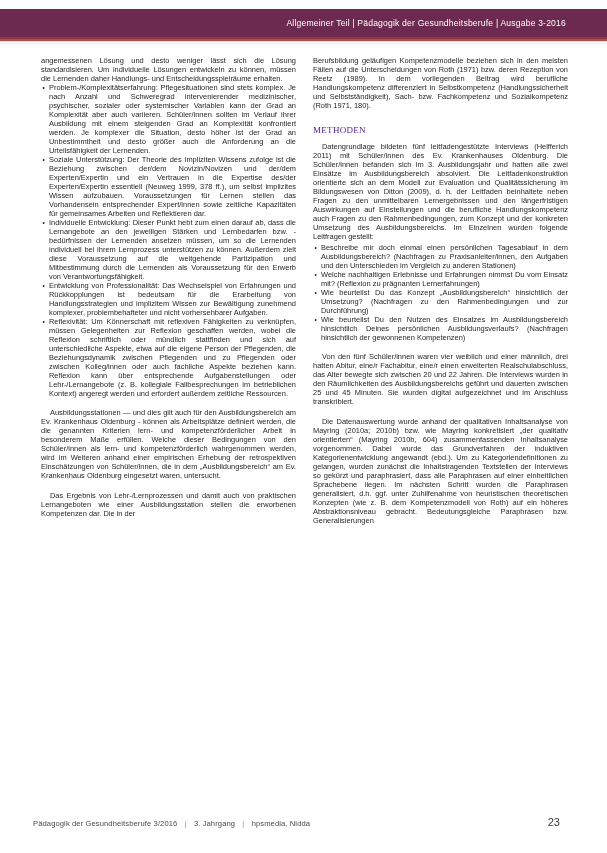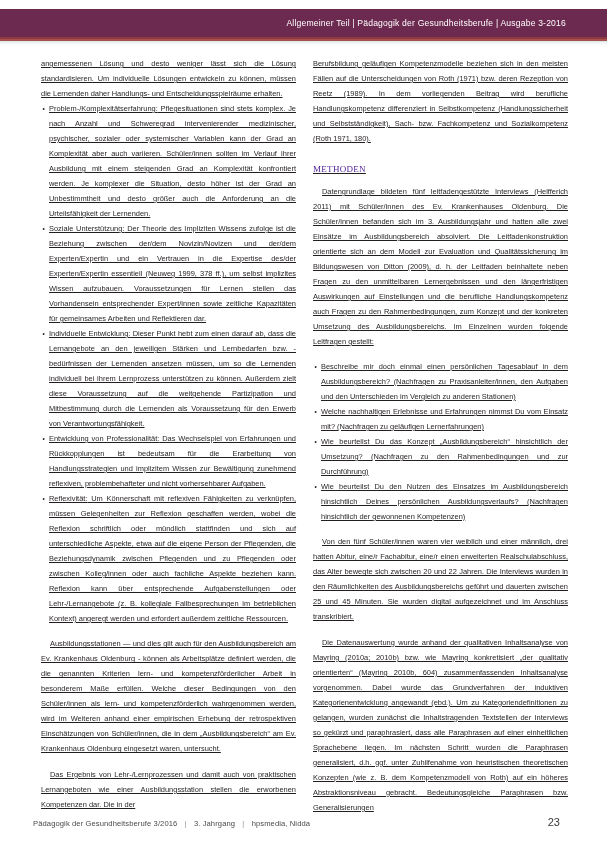--- a/index.html
+++ b/index.html
@@ -84,10 +84,9 @@
   .column {
     width: 255px;
     font-size: 7.45px;
-    line-height: 15px;
+    line-height: 9px;
     text-align: justify;
     color: #231f20;
-    text-decoration: underline;
   }
 
   p {

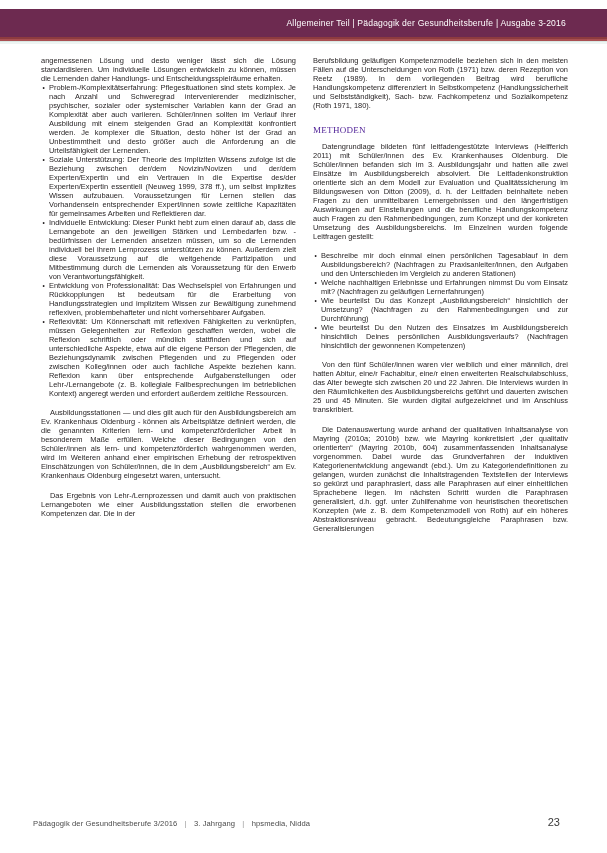--- a/index.html
+++ b/index.html
@@ -210,7 +210,7 @@
 
     <p class="indent">Datengrundlage bildeten fünf leitfadengestützte Interviews (Helfferich 2011) mit Schüler/innen des Ev. Krankenhauses Oldenburg. Die Schüler/innen befanden sich im 3. Ausbildungsjahr und hatten alle zwei Einsätze im Ausbildungsbereich absolviert. Die Leitfadenkonstruktion orientierte sich an dem Modell zur Evaluation und Qualitätssicherung im Bildungswesen von Ditton (2009), d. h. der Leitfaden beinhaltete neben Fragen zu den unmittelbaren Lernergebnissen und den längerfristigen Auswirkungen auf Einstellungen und die berufliche Handlungskompetenz auch Fragen zu den Rahmenbedingungen, zum Konzept und der konkreten Umsetzung des Ausbildungsbereichs. Im Einzelnen wurden folgende Leitfragen gestellt:</p>
 
-    <ul class="bullets" style="margin-top:10px;">
+    <ul class="bullets" style="margin-top:2px;">
       <li><span>Beschreibe mir doch einmal einen persönlichen Tagesablauf in dem Ausbildungsbereich? (Nachfragen zu Praxisanleiter/innen, den Aufgaben und den Unterschieden im Vergleich zu anderen Stationen)</span></li>
       <li><span>Welche nachhaltigen Erlebnisse und Erfahrungen nimmst Du vom Einsatz mit? (Nachfragen zu geläufigen Lernerfahrungen)</span></li>
       <li><span>Wie beurteilst Du das Konzept „Ausbildungsbereich“ hinsichtlich der Umsetzung? (Nachfragen zu den Rahmenbedingungen und zur Durchführung)</span></li>

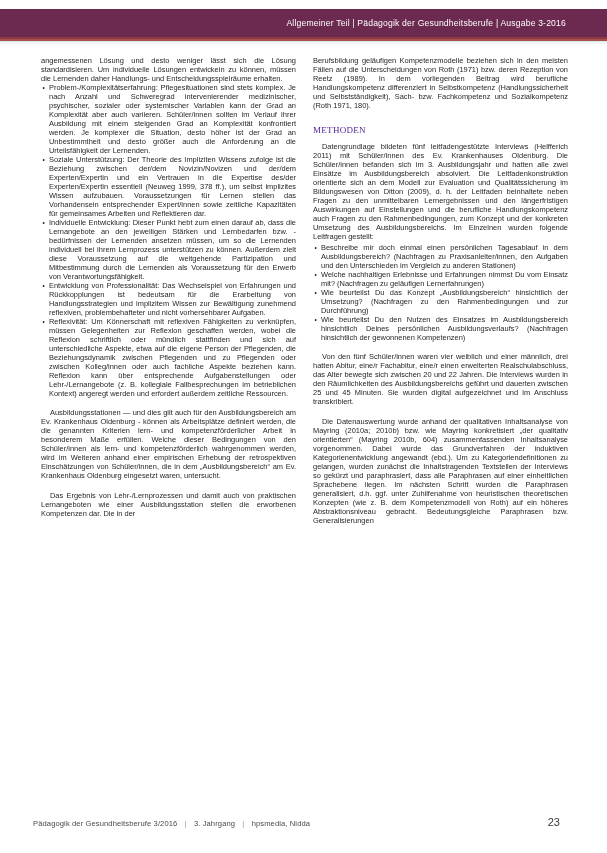--- a/index.html
+++ b/index.html
@@ -212,7 +212,7 @@
 
     <ul class="bullets" style="margin-top:2px;">
       <li><span>Beschreibe mir doch einmal einen persönlichen Tagesablauf in dem Ausbildungsbereich? (Nachfragen zu Praxisanleiter/innen, den Aufgaben und den Unterschieden im Vergleich zu anderen Stationen)</span></li>
-      <li><span>Welche nachhaltigen Erlebnisse und Erfahrungen nimmst Du vom Einsatz mit? (Nachfragen zu geläufigen Lernerfahrungen)</span></li>
+      <li><span>Welche nachhaltigen Erlebnisse und Erfahrungen nimmst Du vom Einsatz mit? (Reflexion zu prägnanten Lernerfahrungen)</span></li>
       <li><span>Wie beurteilst Du das Konzept „Ausbildungsbereich“ hinsichtlich der Umsetzung? (Nachfragen zu den Rahmenbedingungen und zur Durchführung)</span></li>
       <li><span>Wie beurteilst Du den Nutzen des Einsatzes im Ausbildungsbereich hinsichtlich Deines persönlichen Ausbildungsverlaufs? (Nachfragen hinsichtlich der gewonnenen Kompetenzen)</span></li>
     </ul>

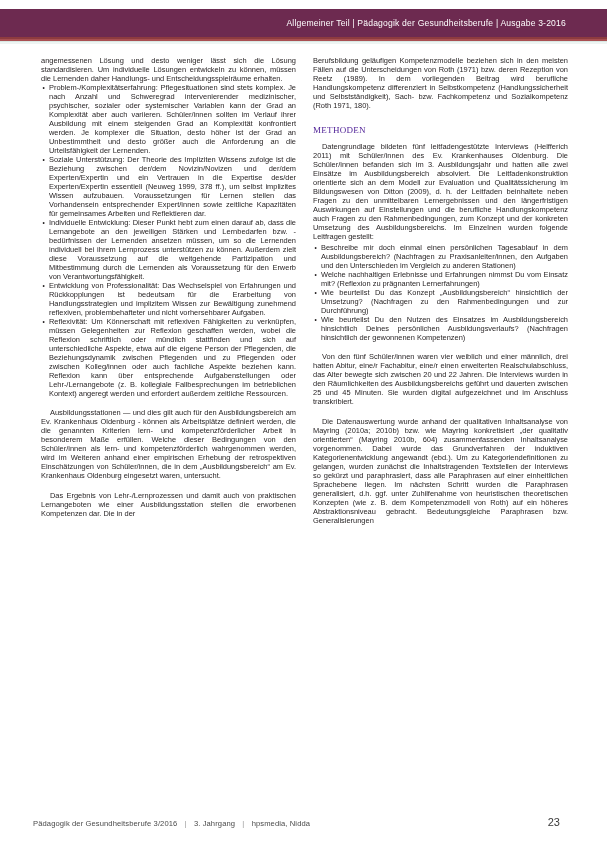--- a/index.html
+++ b/index.html
@@ -191,7 +191,7 @@
         <span class="term">Individuelle Entwicklung:</span><span> Dieser Punkt hebt zum einen darauf ab, dass die Lernangebote an den jeweiligen Stärken und Lernbedarfen bzw. -bedürfnissen der Lernenden ansetzen müssen, um so die Lernenden individuell bei ihrem Lernprozess unterstützen zu können. Außerdem zielt diese Voraussetzung auf die weitgehende Partizipation und Mitbestimmung durch die Lernenden als Voraussetzung für den Erwerb von Verantwortungsfähigkeit.</span>
       </li>
       <li>
-        <span class="term">Entwicklung von Professionalität:</span><span> Das Wechselspiel von Erfahrungen und Rückkopplungen ist bedeutsam für die Erarbeitung von Handlungsstrategien und implizitem Wissen zur Bewältigung zunehmend reflexiven, problembehafteter und nicht vorhersehbarer Aufgaben.</span>
+        <span class="term">Entwicklung von Professionalität:</span><span> Das Wechselspiel von Erfahrungen und Rückkopplungen ist bedeutsam für die Erarbeitung von Handlungsstrategien und implizitem Wissen zur Bewältigung zunehmend komplexer, problembehafteter und nicht vorhersehbarer Aufgaben.</span>
       </li>
       <li>
         <span class="term">Reflexivität:</span><span> Um Könnerschaft mit reflexiven Fähigkeiten zu verknüpfen, müssen Gelegenheiten zur Reflexion geschaffen werden, wobei die Reflexion schriftlich oder mündlich stattfinden und sich auf unterschiedliche Aspekte, etwa auf die eigene Person der Pflegenden, die Beziehungsdynamik zwischen Pflegenden und zu Pflegenden oder zwischen Kolleg/innen oder auch fachliche Aspekte beziehen kann. Reflexion kann über entsprechende Aufgabenstellungen oder Lehr-/Lernangebote (z. B. kollegiale Fallbesprechungen im betrieblichen Kontext) angeregt werden und erfordert außerdem zeitliche Ressourcen.</span>

